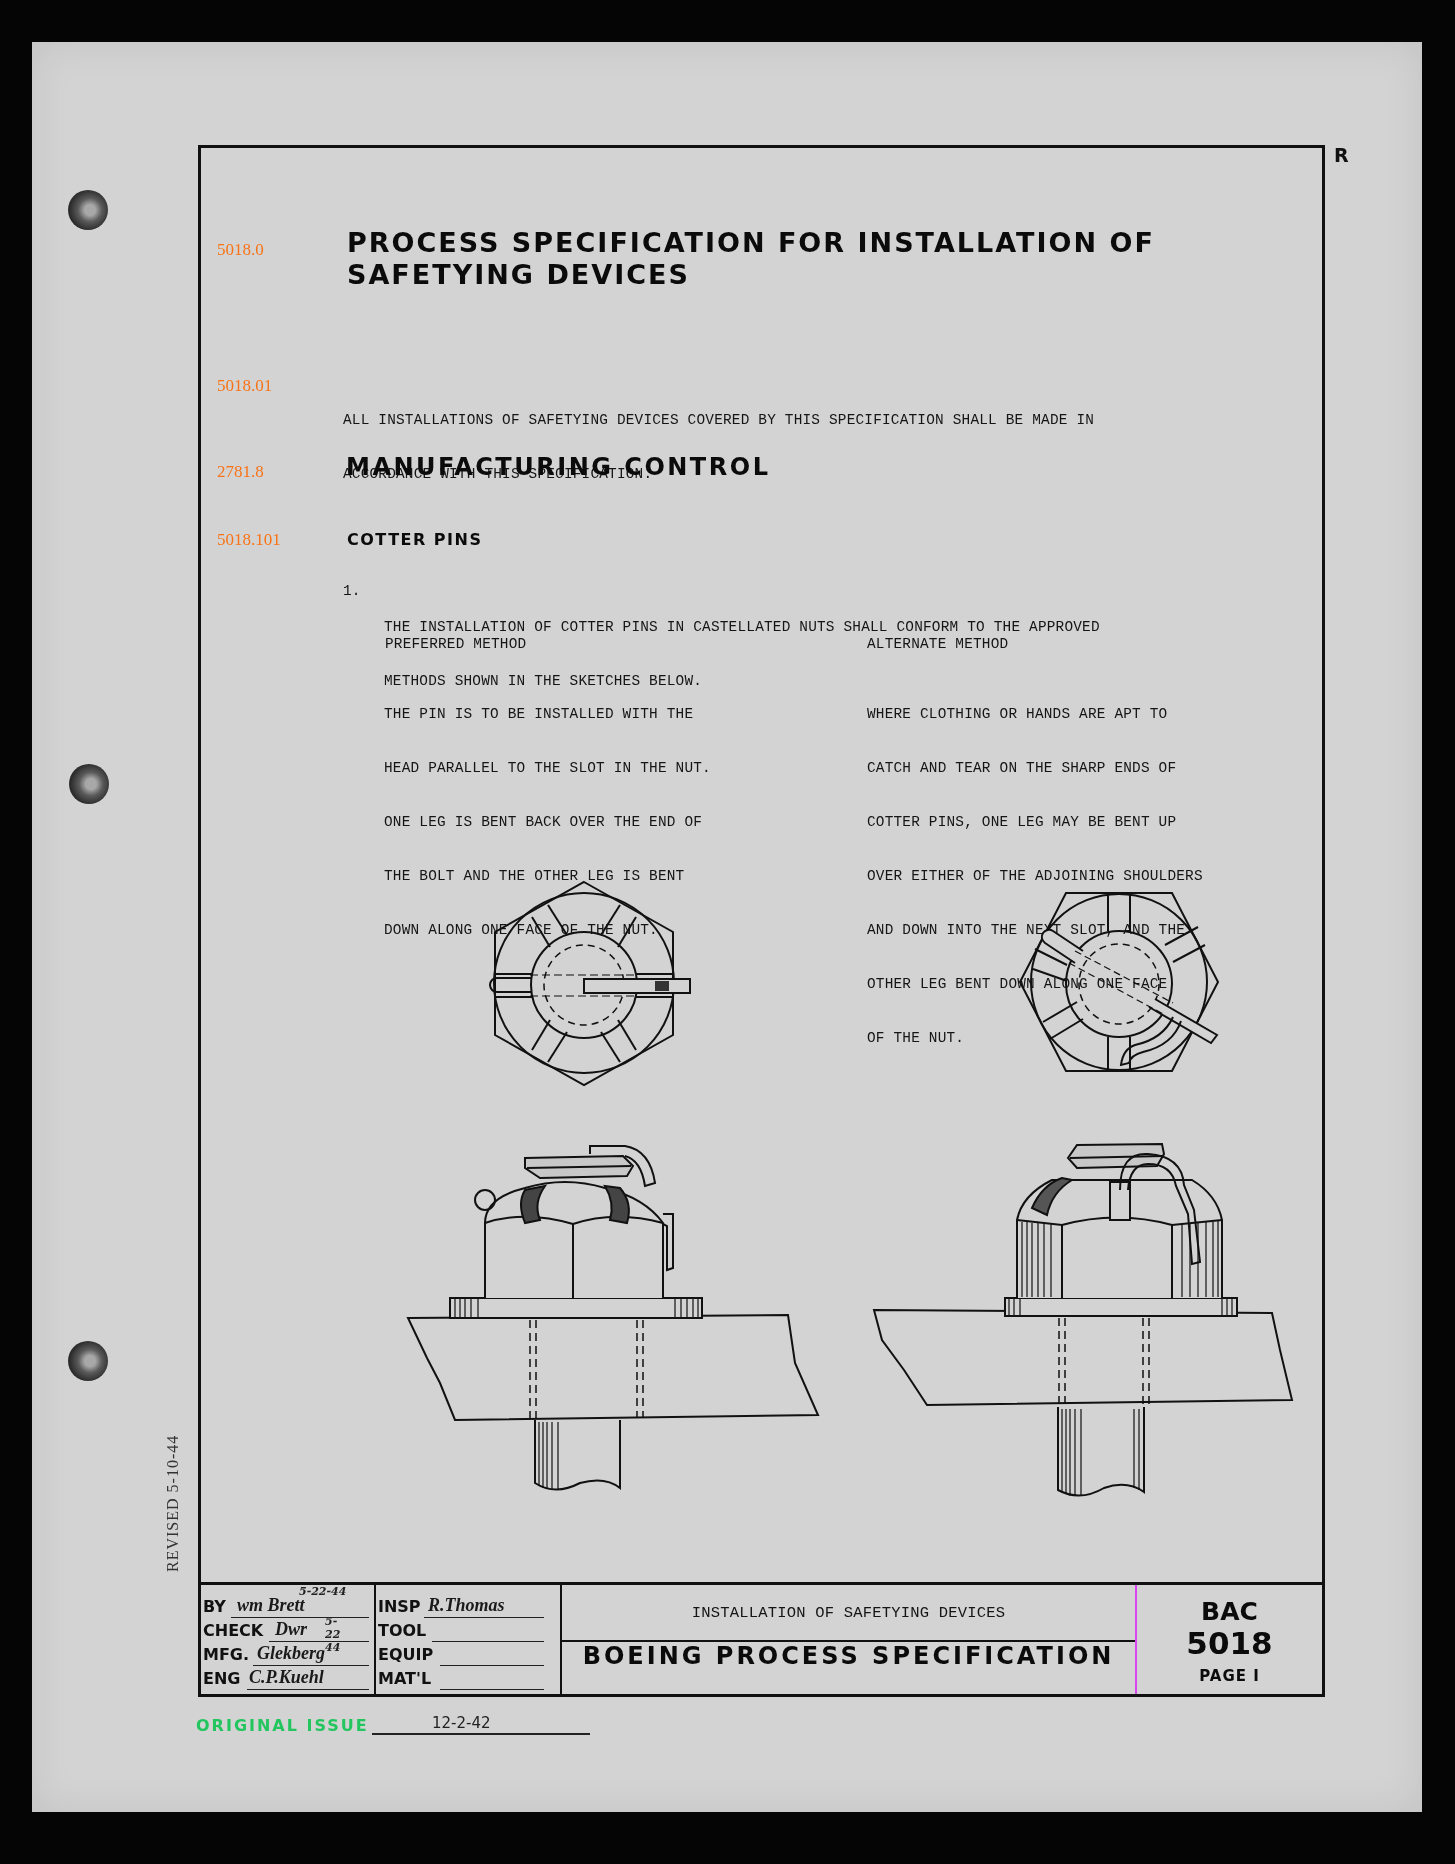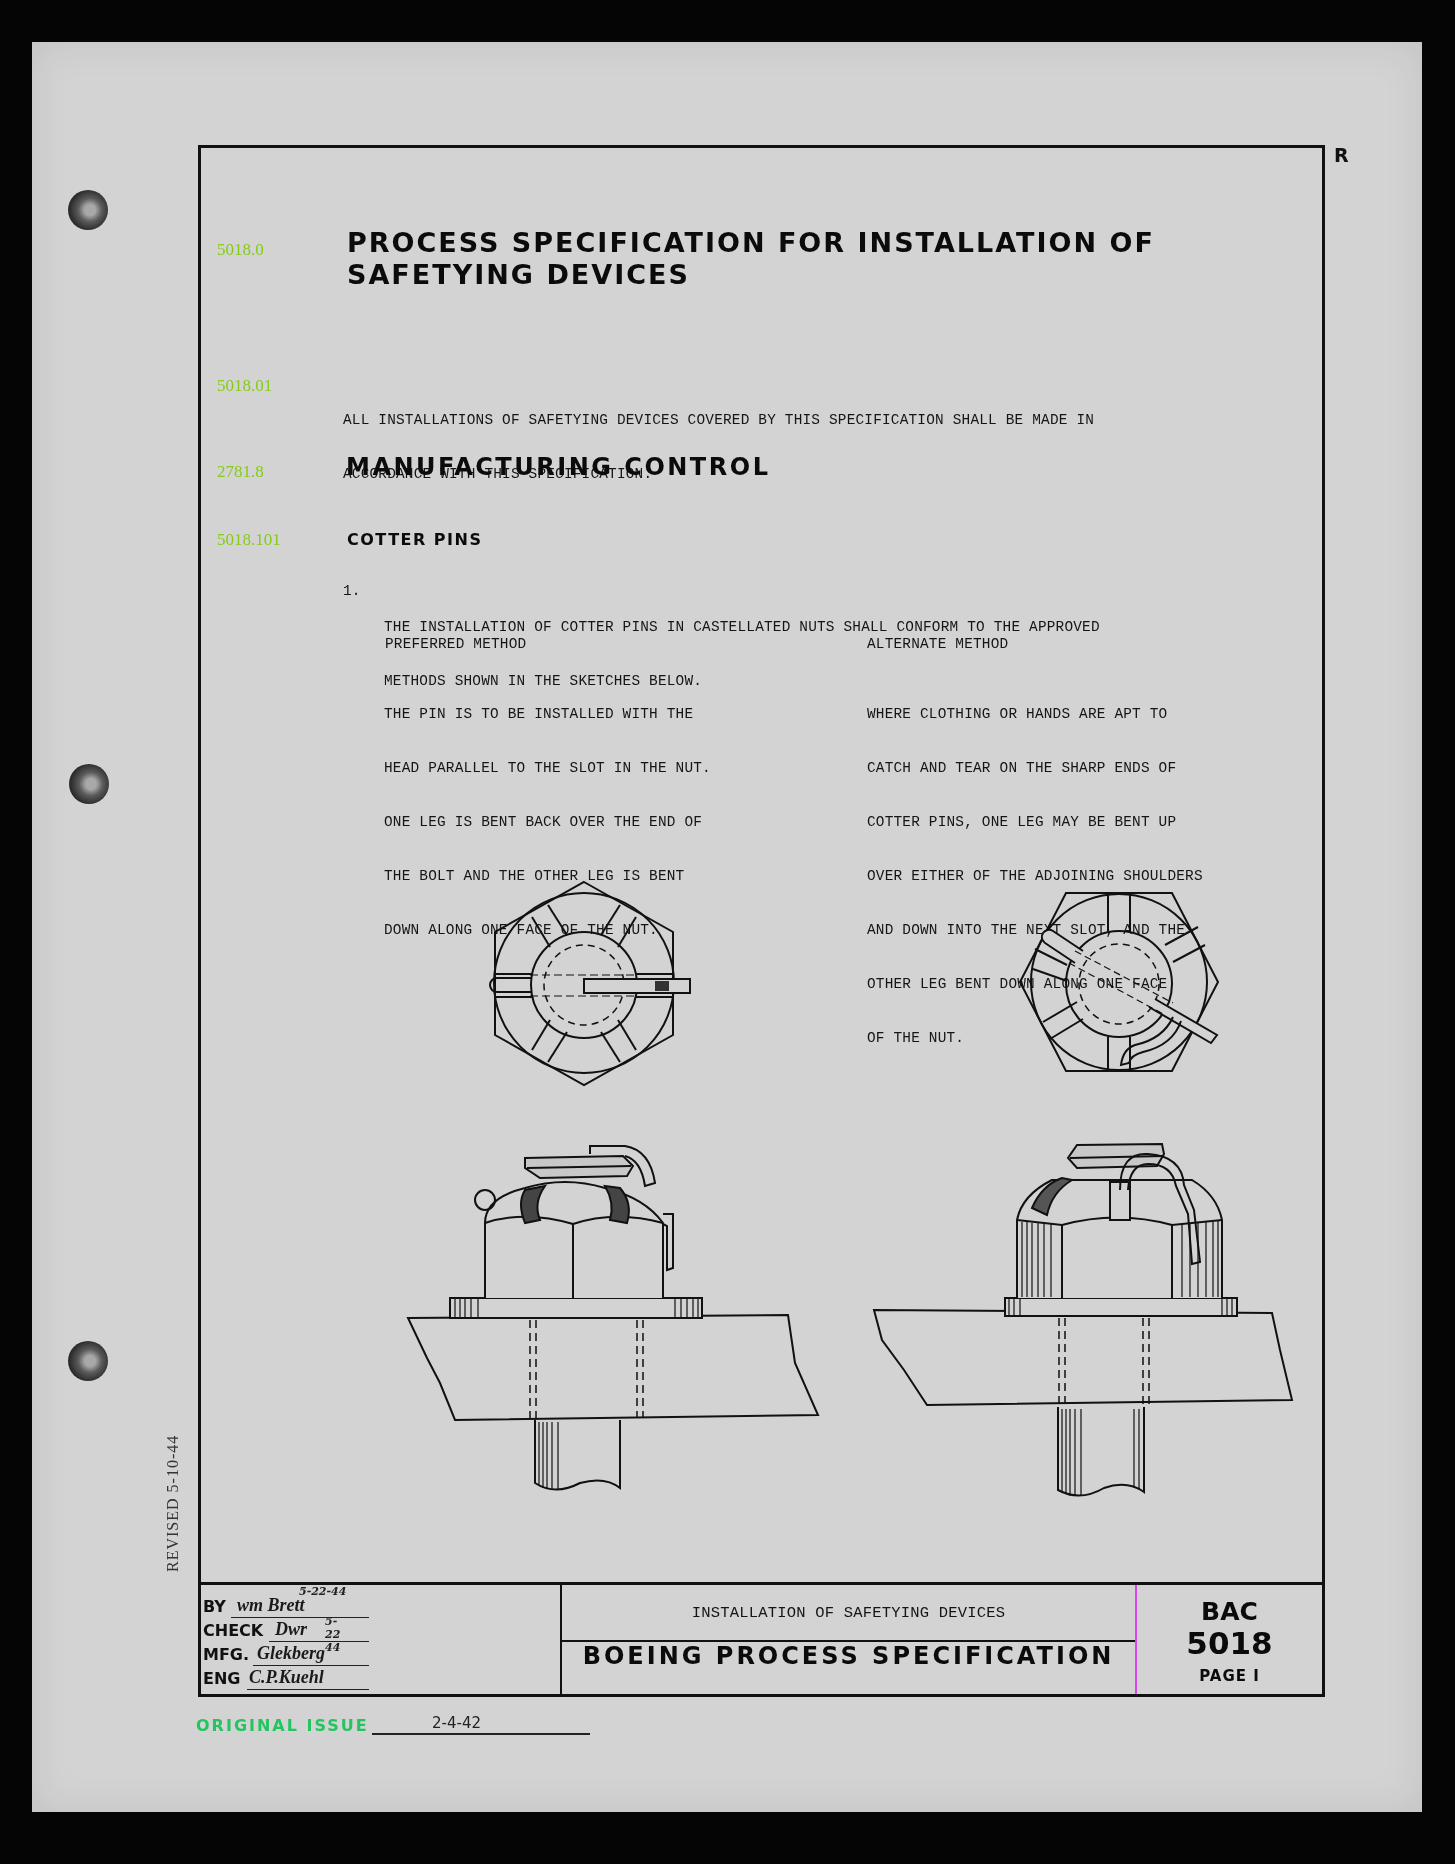--- a/index.html
+++ b/index.html
@@ -26,7 +26,7 @@
       font-family: "DejaVu Sans", sans-serif; font-weight: bold; font-size: 19px; color: #111;
     }
     .abs { position: absolute; color: #111; }
-    .secnum { font-family: "Liberation Serif", serif; font-size: 17px; color: #84cc16; }
+    .secnum { font-family: "Liberation Serif", serif; font-size: 17px; color: #f97316; }
     .h-big {
       font-family: "DejaVu Sans", sans-serif; font-weight: bold; font-size: 27px;
       letter-spacing: 2px; line-height: 32px; color: #0b0b0b;

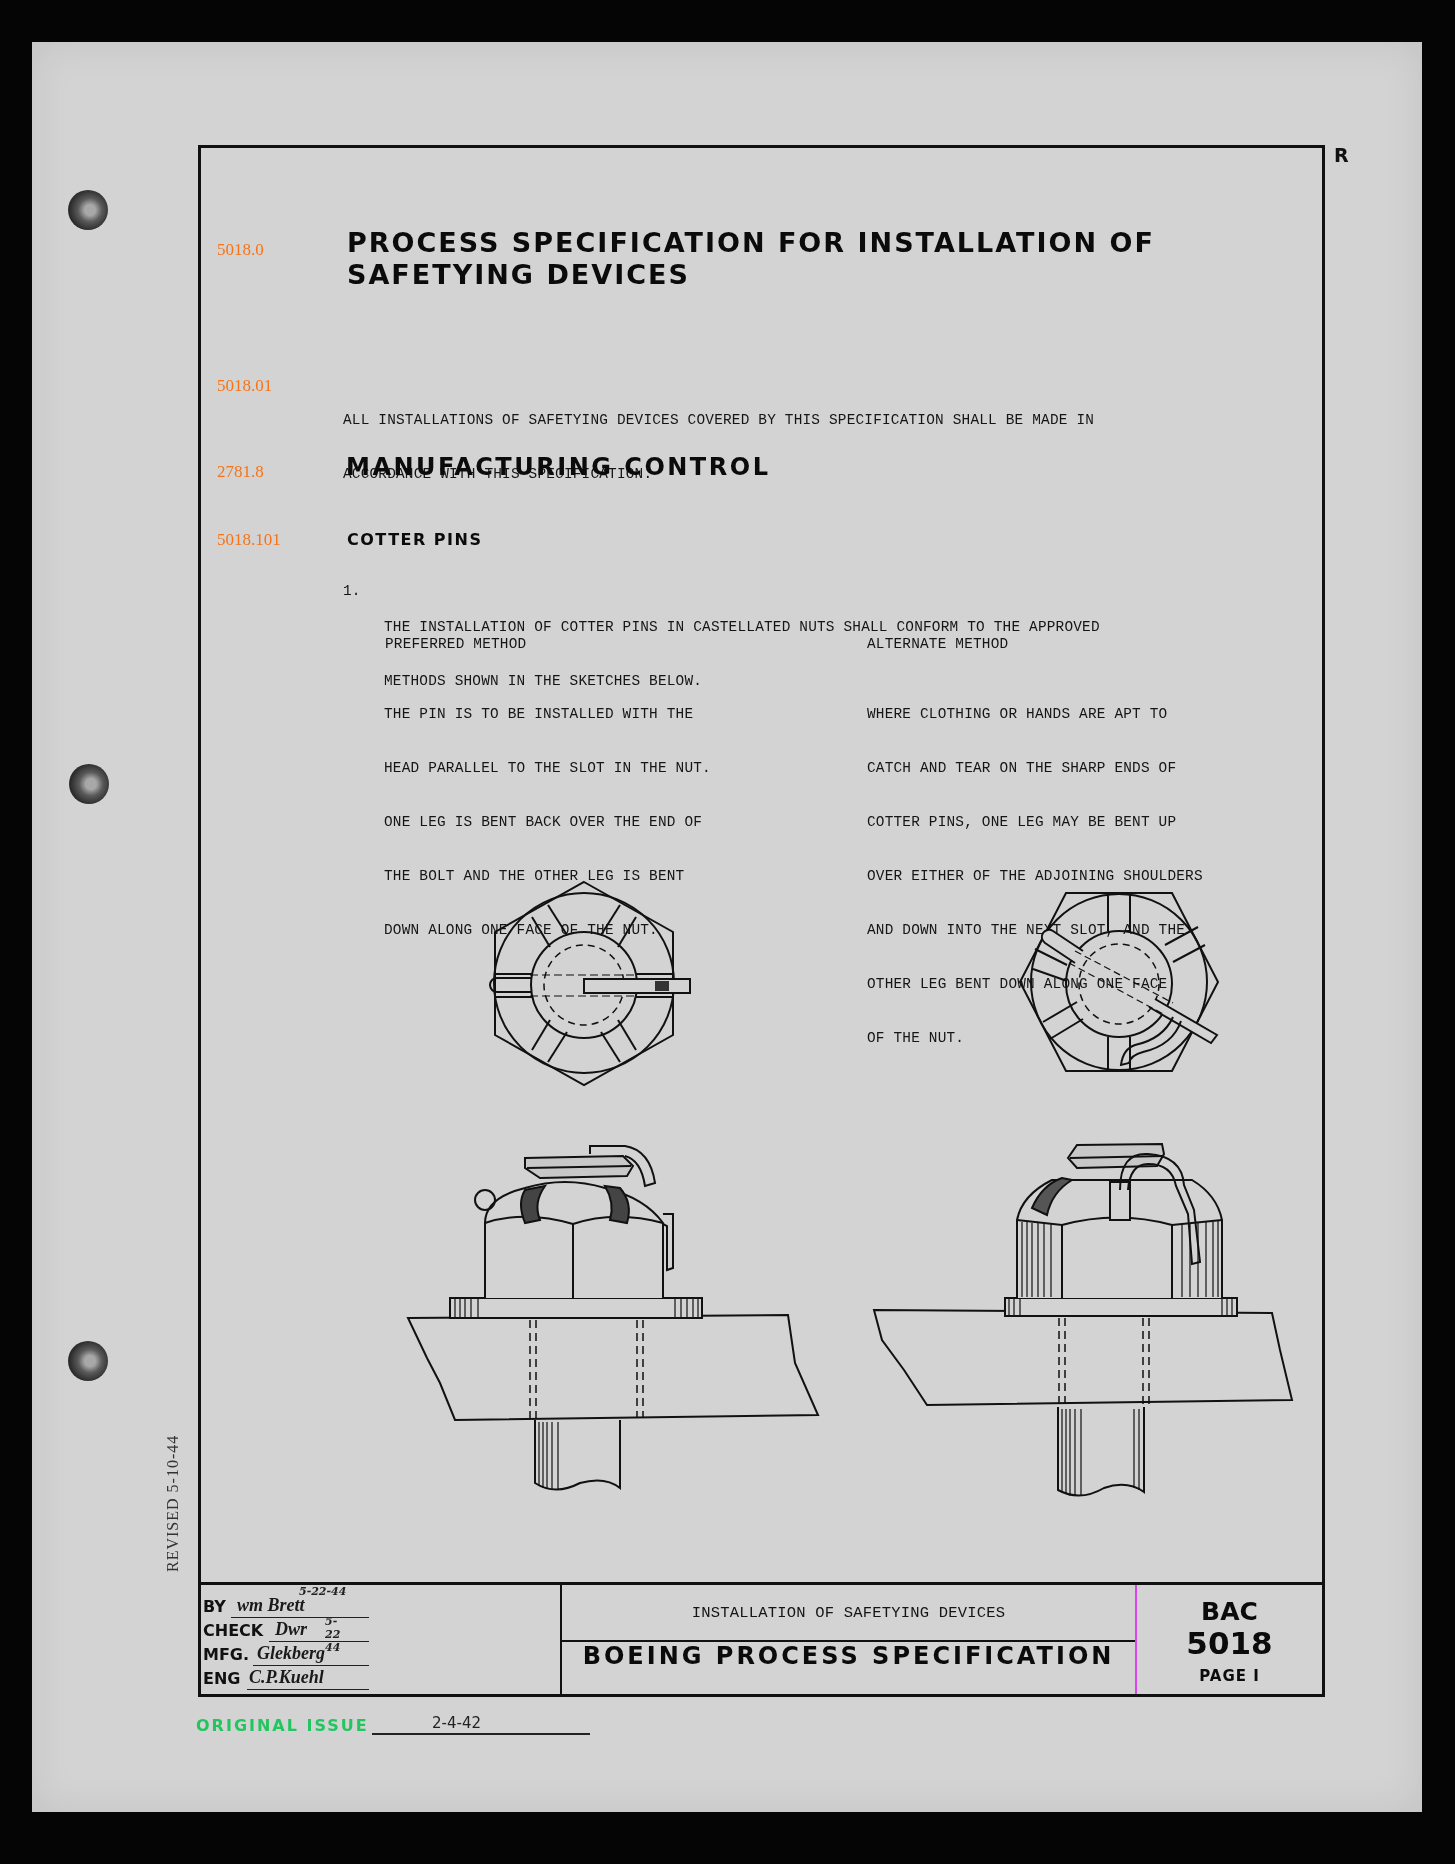--- a/index.html
+++ b/index.html
@@ -311,6 +311,25 @@
       <span class="hand" style="left:46px;">C.P.Kuehl</span>
     </div>
   </div>
+  <div class="cell tb-insp">
+    <div class="sig-row" style="top:12px;">
+      <span>INSP</span>
+      <span class="line" style="left:46px;"></span>
+      <span class="hand" style="left:50px;">R.Thomas</span>
+    </div>
+    <div class="sig-row" style="top:36px;">
+      <span>TOOL</span>
+      <span class="line" style="left:54px;"></span>
+    </div>
+    <div class="sig-row" style="top:60px;">
+      <span>EQUIP</span>
+      <span class="line" style="left:62px;"></span>
+    </div>
+    <div class="sig-row" style="top:84px;">
+      <span>MAT'L</span>
+      <span class="line" style="left:62px;"></span>
+    </div>
+  </div>
   <div class="cell tb-title">
     <div class="upper">
         <span>INSTALLATION OF SAFETYING DEVICES</span>

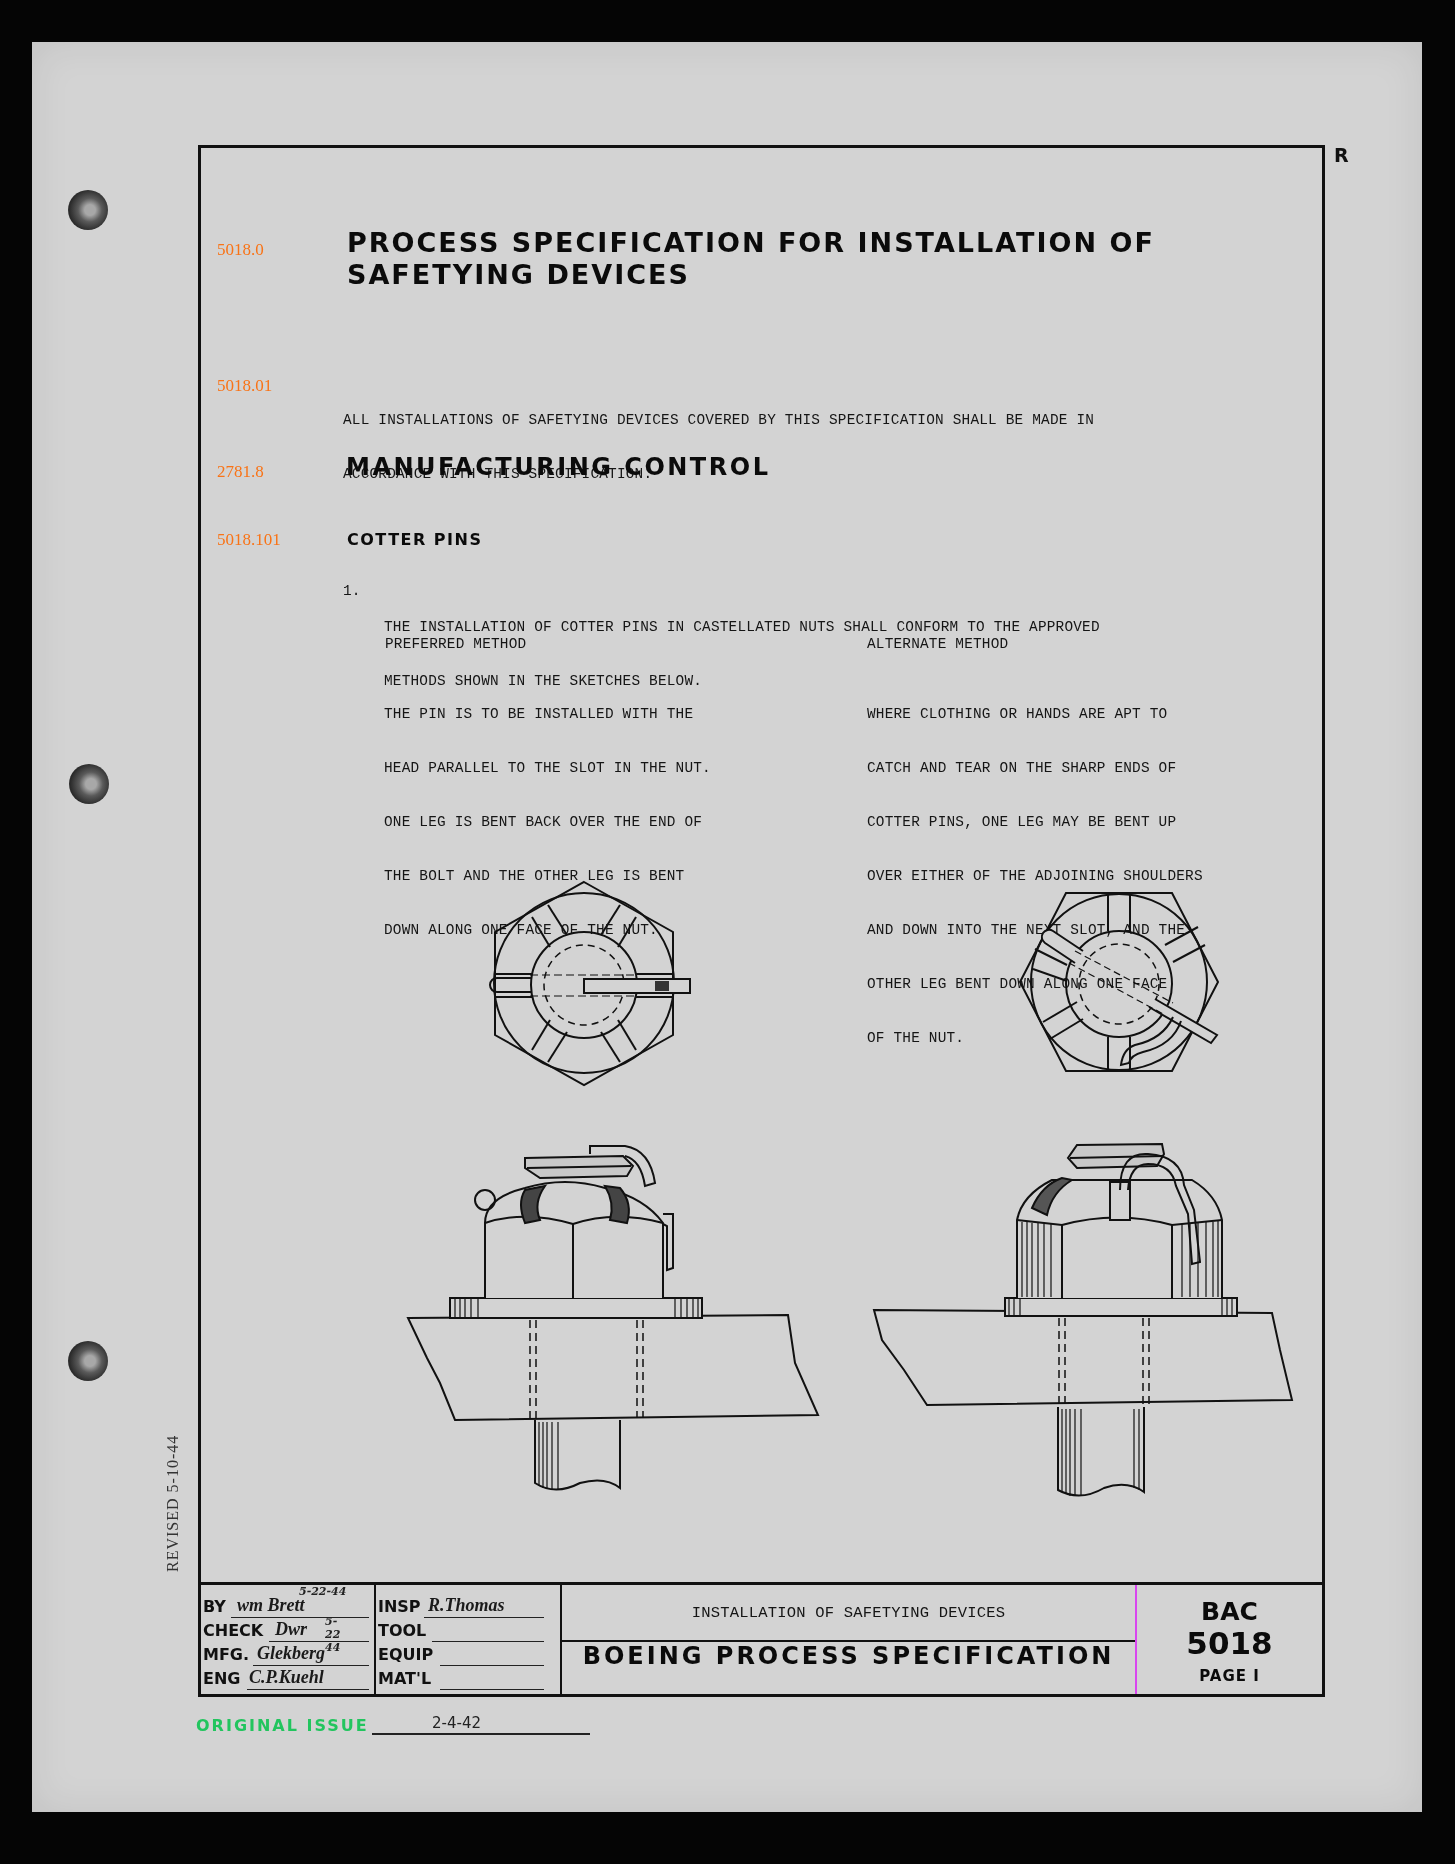--- a/index.html
+++ b/index.html
@@ -347,6 +347,6 @@
 
 <div class="orig">ORIGINAL  ISSUE</div>
 <div class="orig-line"></div>
-<div class="orig-val">2-4-42</div>
+<div class="orig-val">12-2-42</div>
 
 </body></html>

